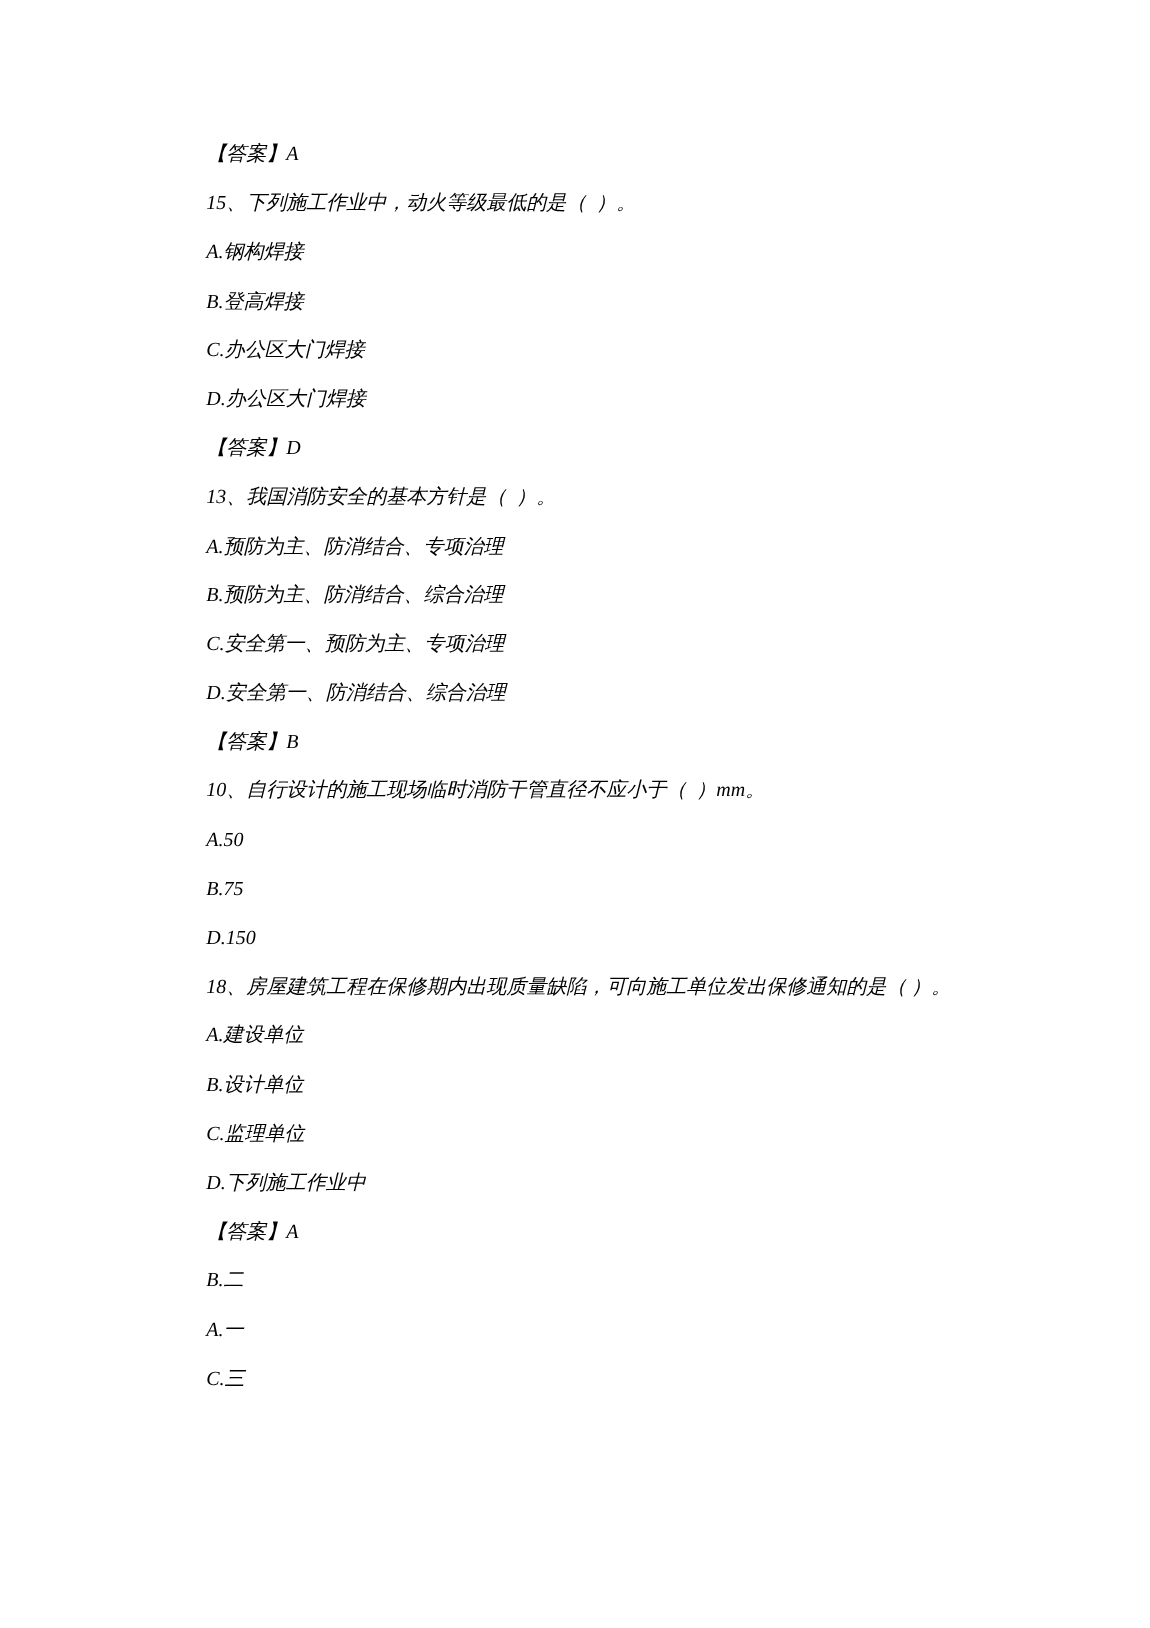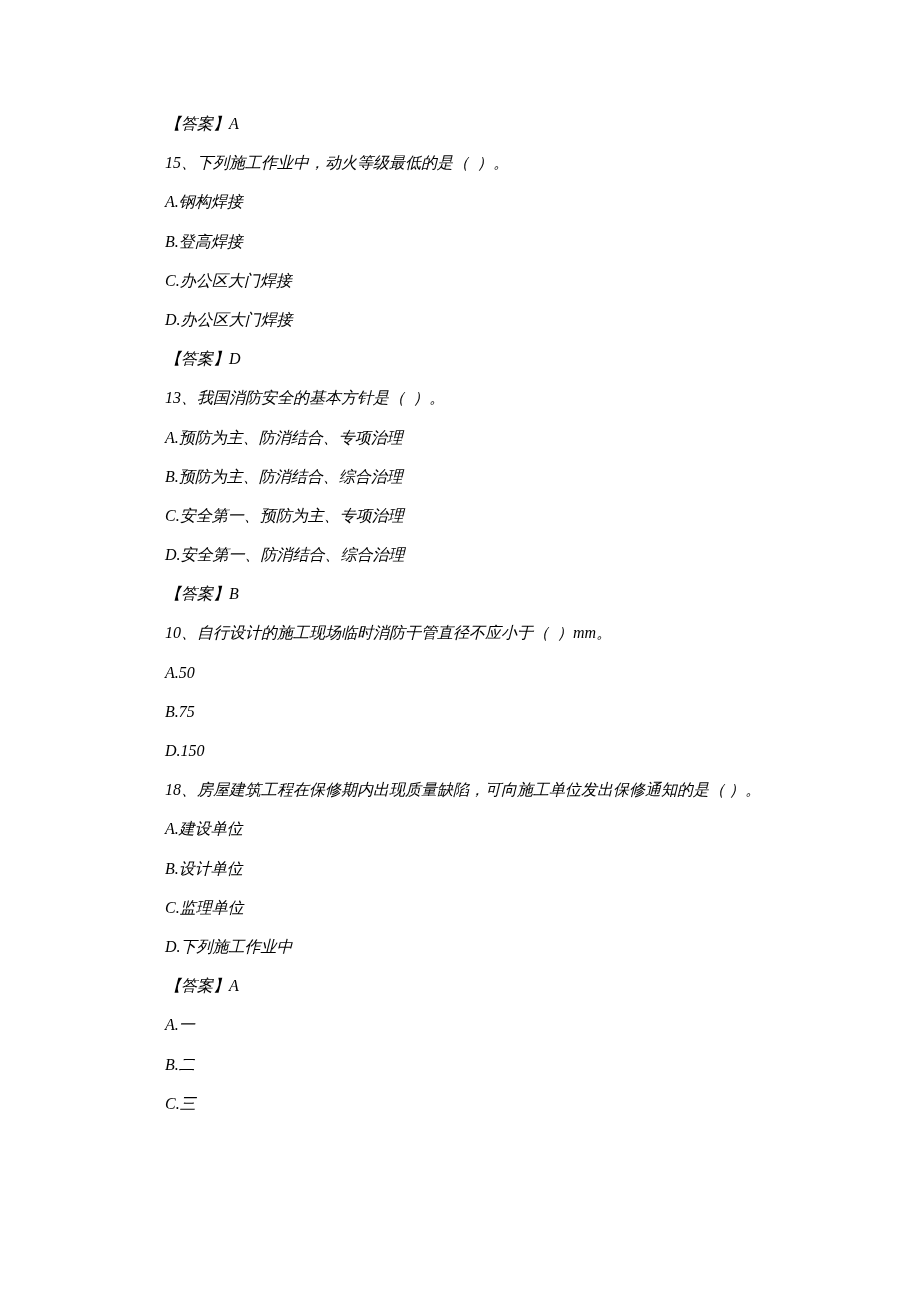--- a/index.html
+++ b/index.html
@@ -47,8 +47,8 @@
   <div class="line">C.监理单位</div>
   <div class="line">D.下列施工作业中</div>
   <div class="line">【答案】A</div>
+  <div class="line">B.二</div>
   <div class="line">A.一</div>
-  <div class="line">B.二</div>
   <div class="line">C.三</div>
 </div>
 

